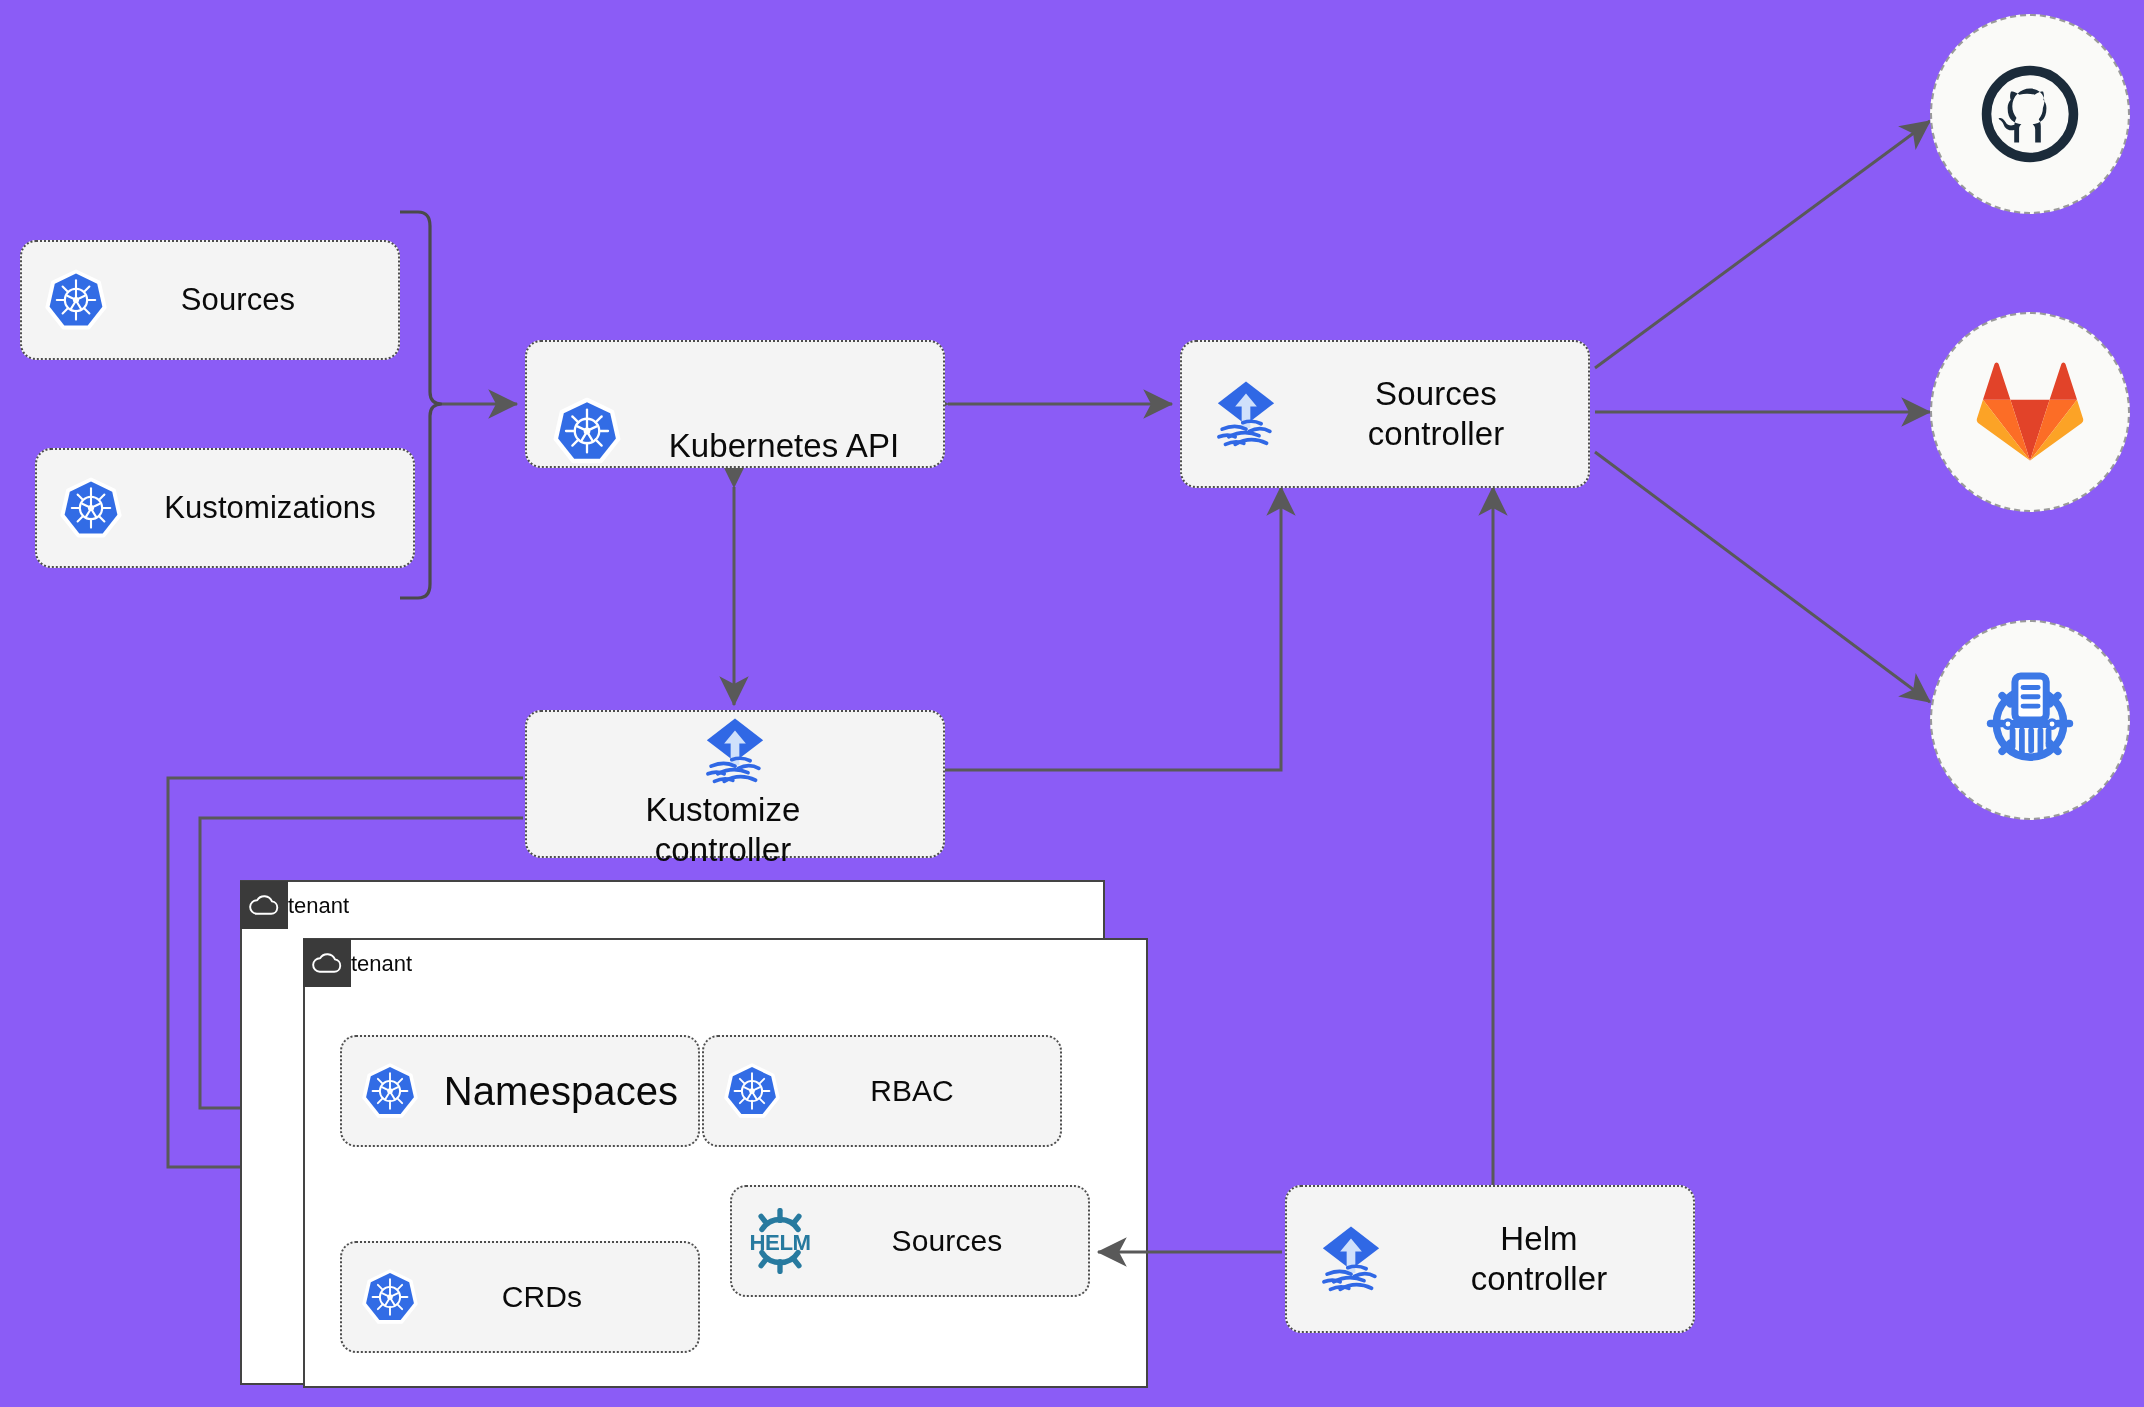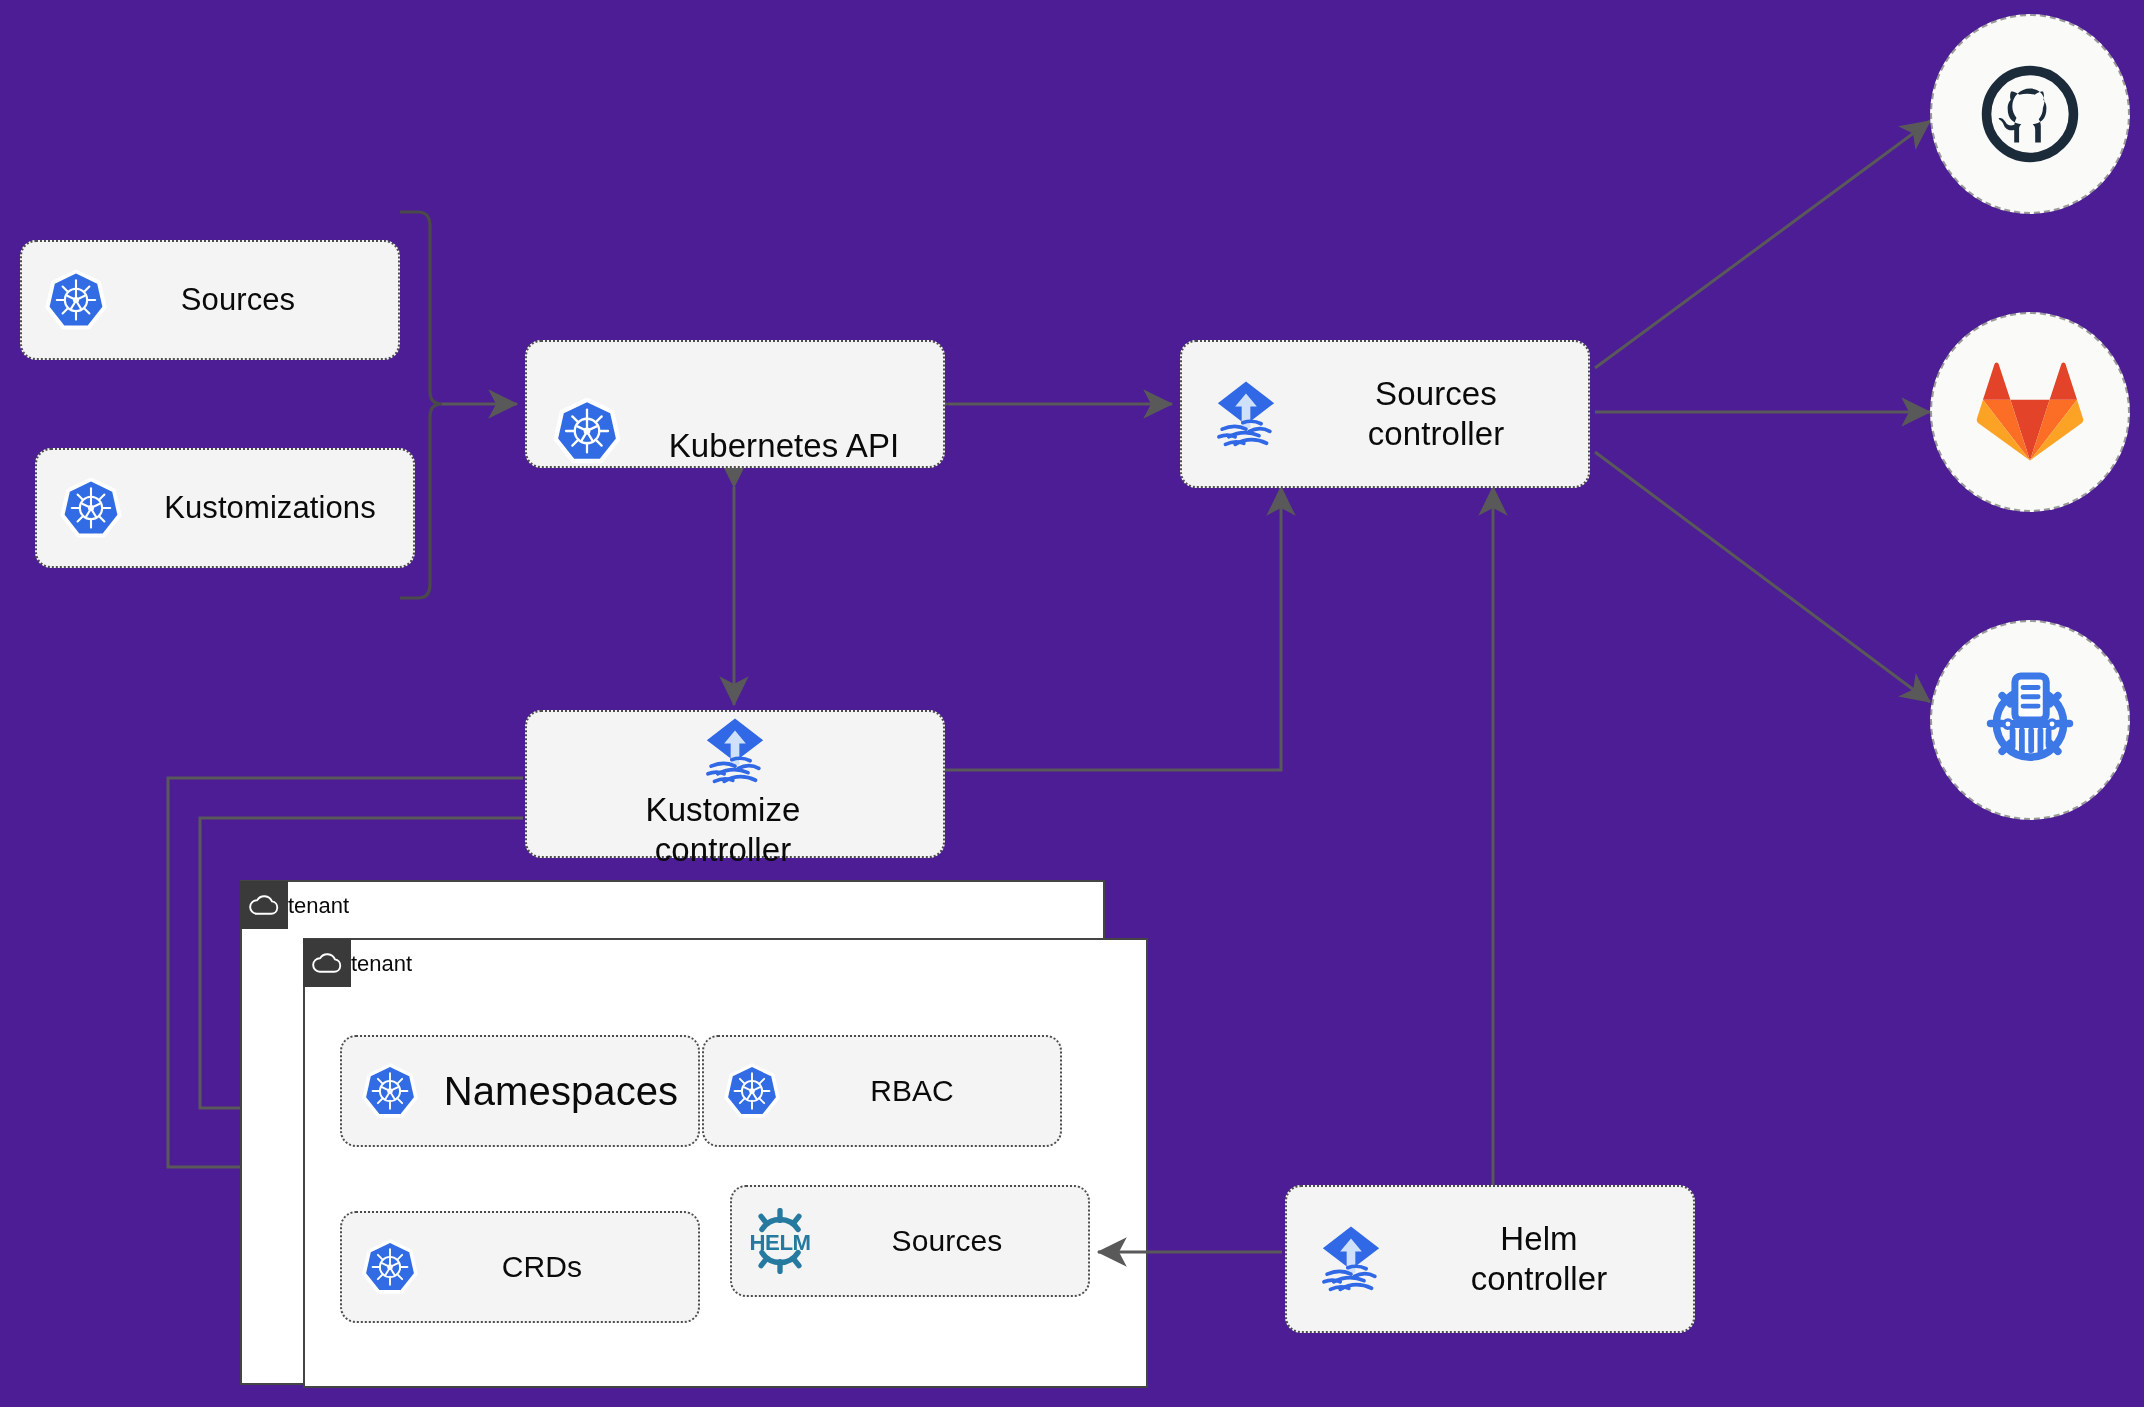--- a/index.html
+++ b/index.html
@@ -4,7 +4,7 @@
 <style>
   html,body{margin:0;padding:0;background:#ffffff;}
   body{font-family:"Liberation Sans","DejaVu Sans",sans-serif;}
-  #canvas{position:relative;width:2144px;height:1407px;background:#4c1d95;overflow:hidden;}
+  #canvas{position:relative;width:2144px;height:1407px;background:#8b5cf6;overflow:hidden;}
 
   
   .node{

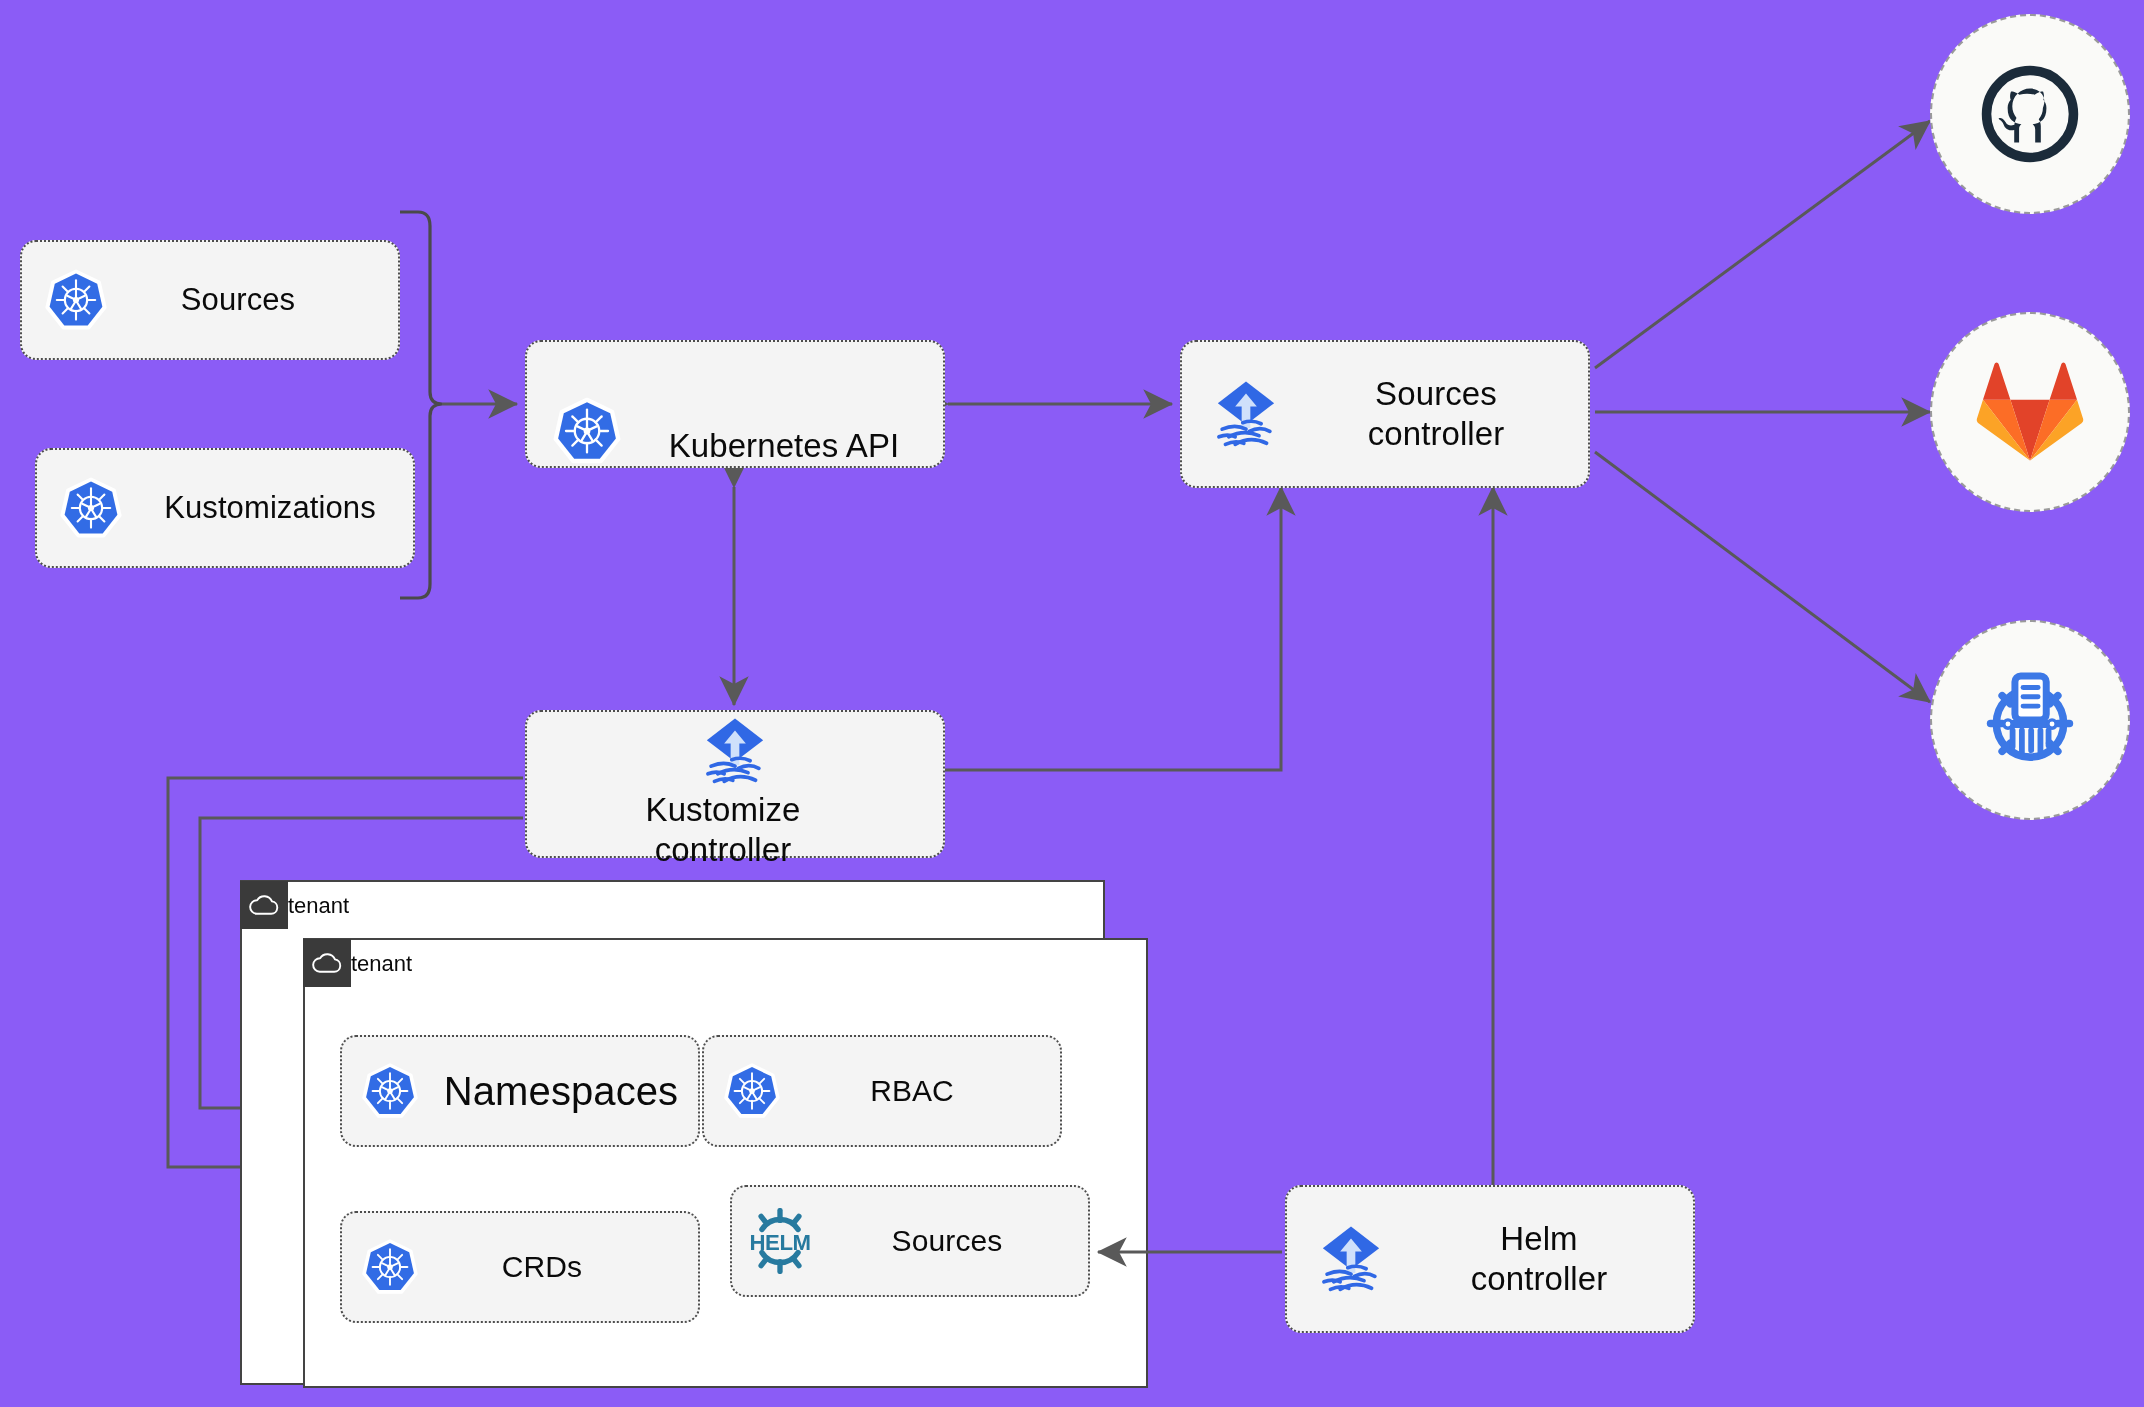--- a/index.html
+++ b/index.html
@@ -382,7 +382,7 @@
     <span class="lbl" style="font-size:30px;padding-right:44px;">RBAC</span>
   </div>
 
-  <div class="node" style="left:340px;top:1211px;width:360px;height:112px;">
+  <div class="node" style="left:340px;top:1241px;width:360px;height:112px;">
     <span class="ico" style="width:96px;">
       <svg width="58" height="58" viewBox="0 0 64 64">
         <path d="M32 3.2 L55.2 14.4 L60.9 39.5 L44.8 59.8 L19.2 59.8 L3.1 39.5 L8.8 14.4 Z" fill="#fff" stroke="#fff" stroke-width="3.4" stroke-linejoin="round"></path>

